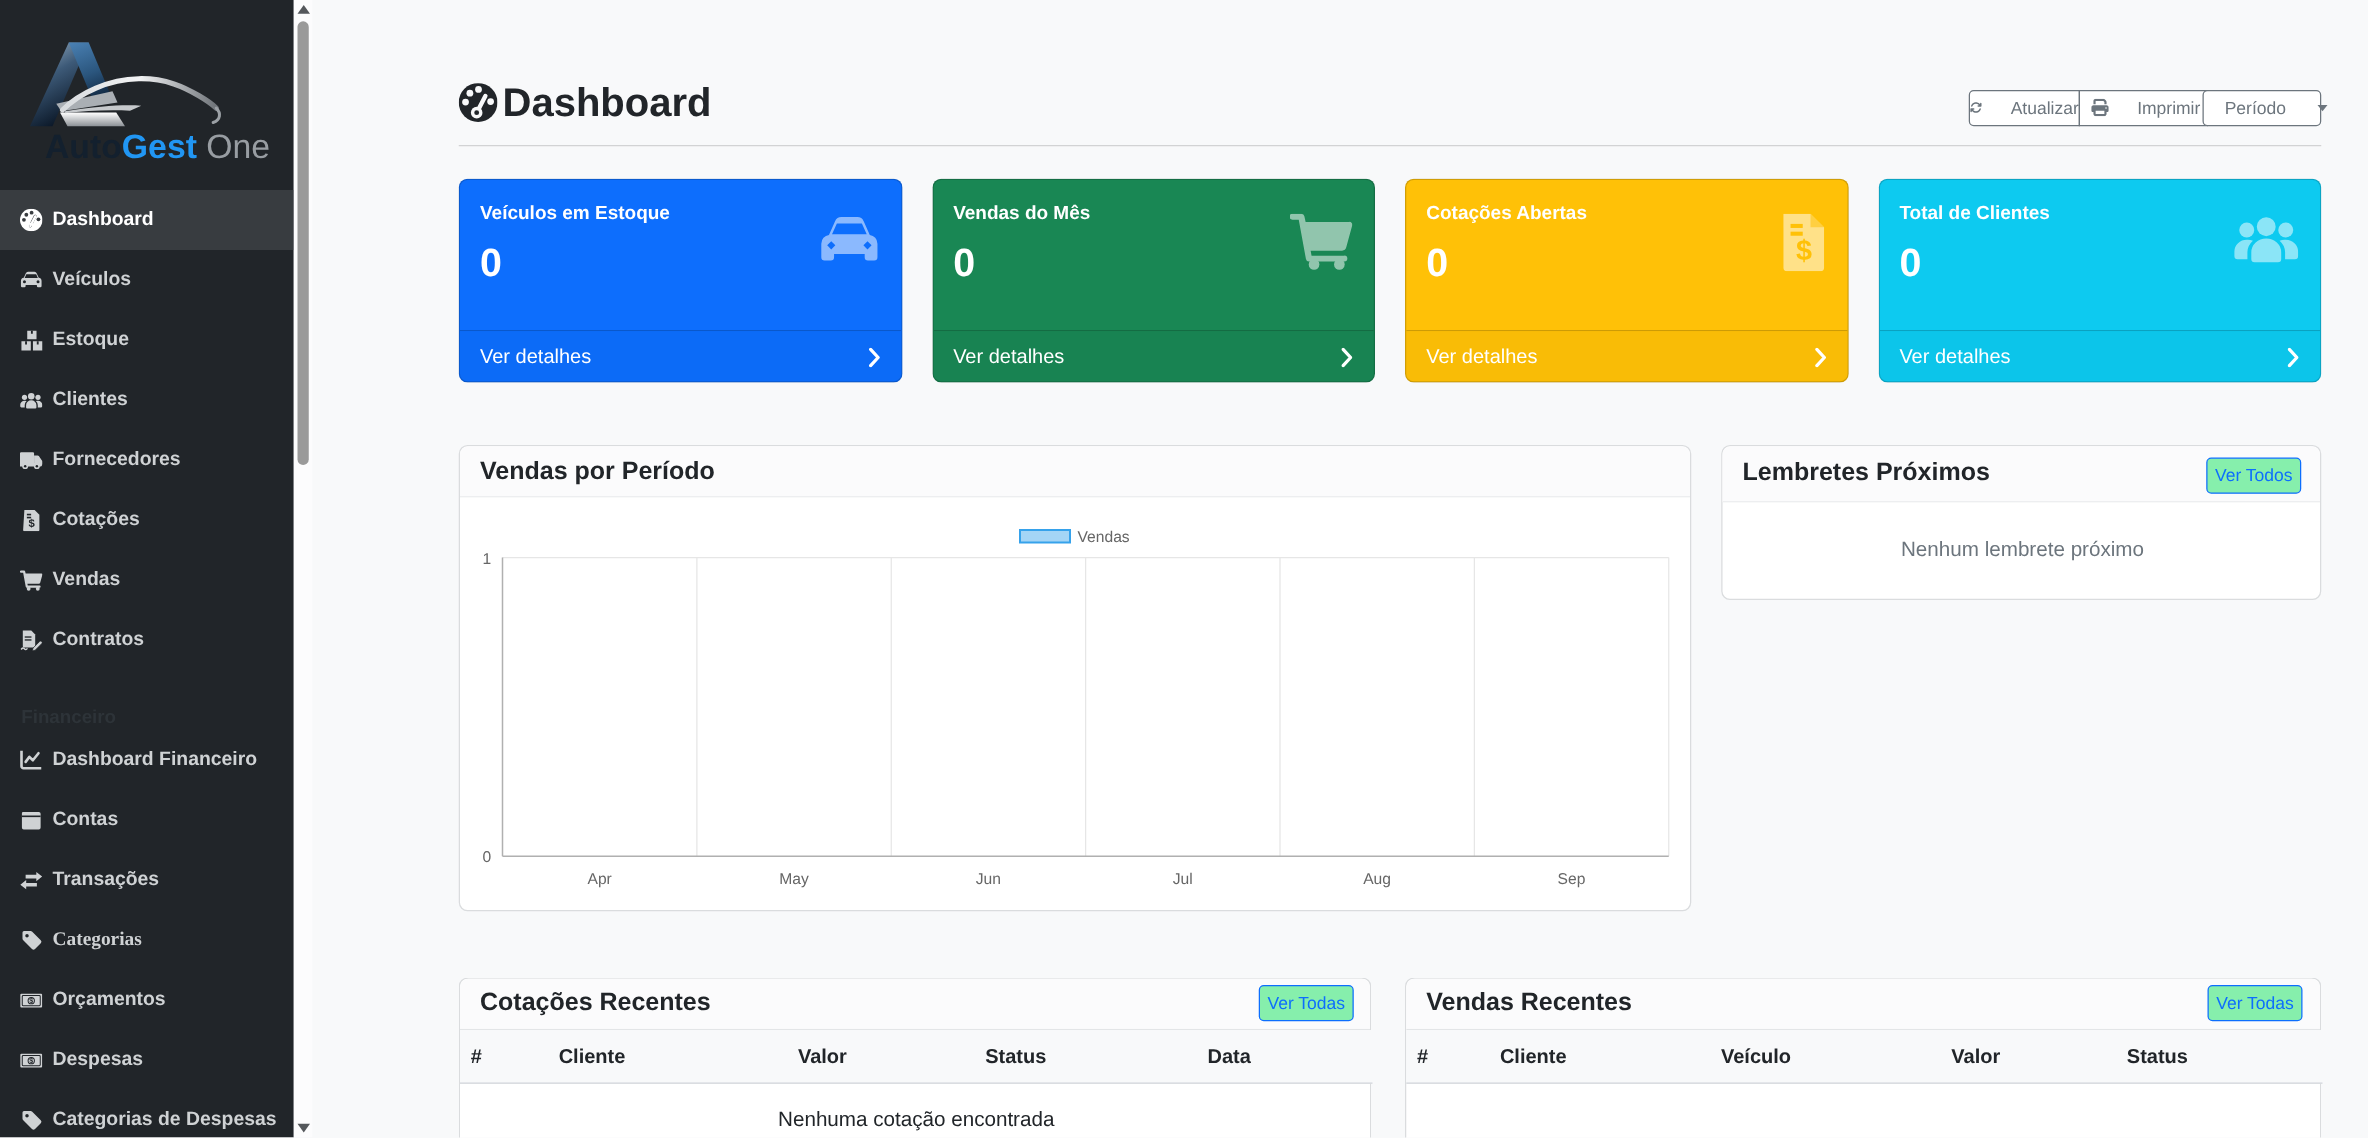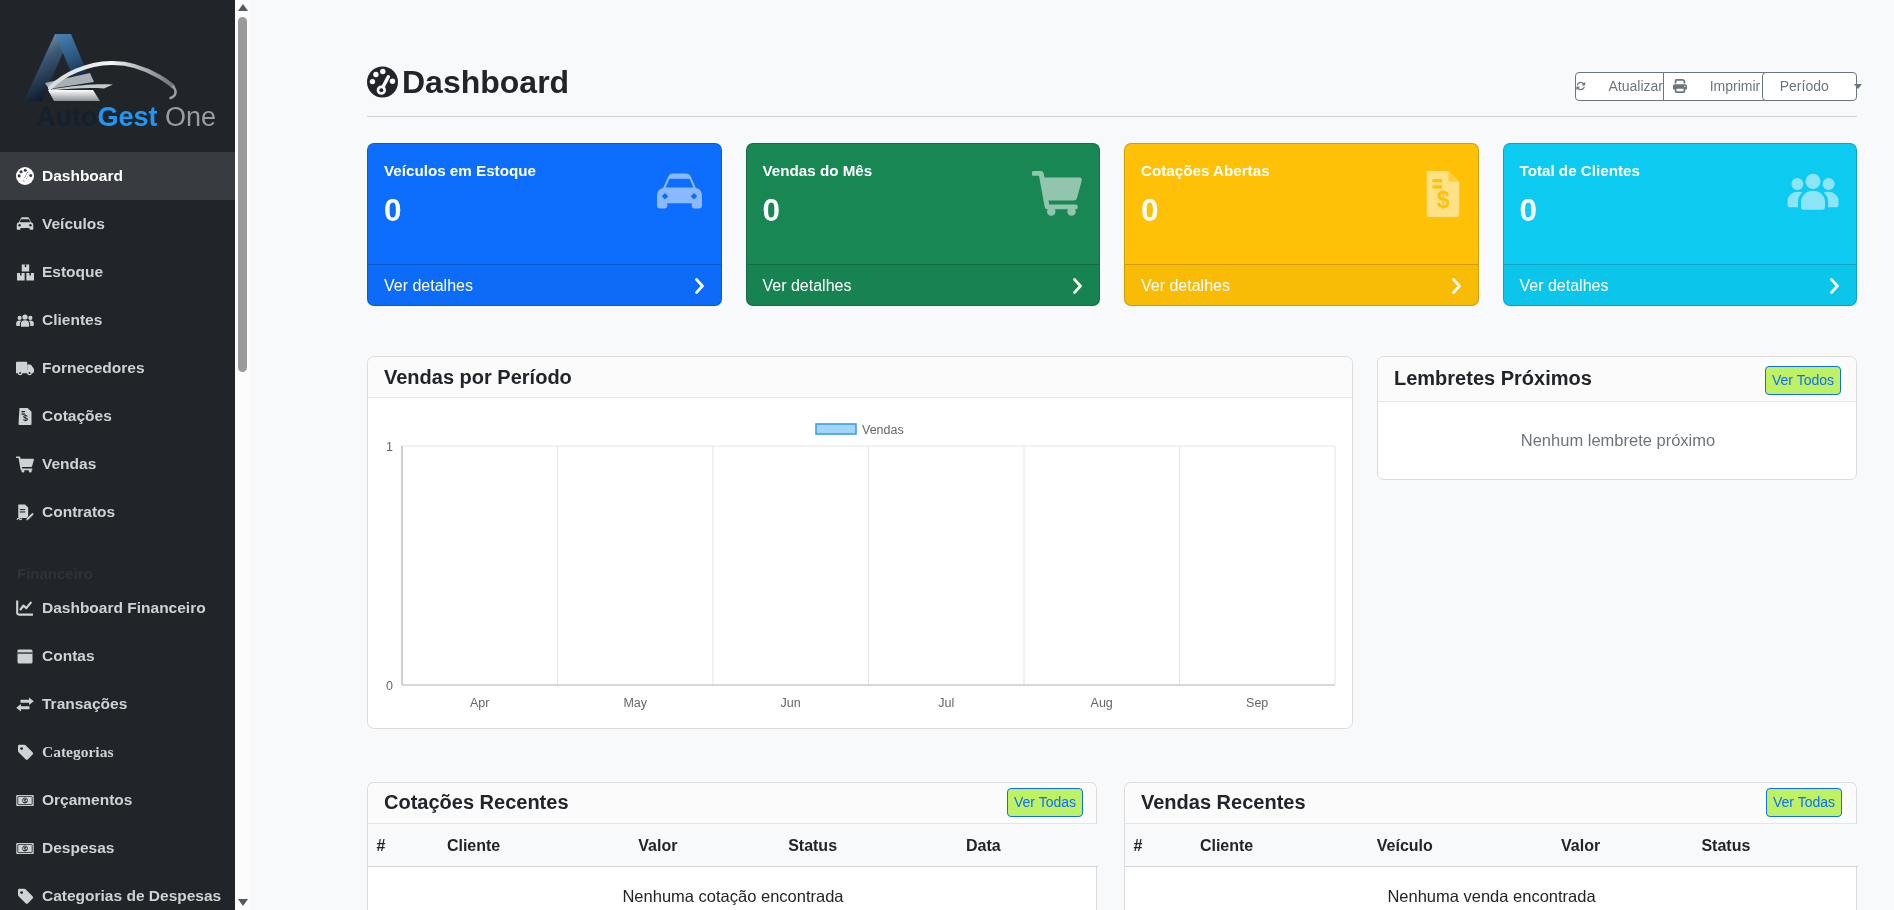--- a/index.html
+++ b/index.html
@@ -45,7 +45,7 @@
 .card { position:absolute; background:#fff; border:1px solid #dadcde; border-radius:7px; }
 .card .chead { position:absolute; left:0; right:0; top:0; background:#fbfbfc; border-bottom:1px solid #e3e5e7; border-radius:7px 7px 0 0; }
 .ctitle { position:absolute; left:16px; font-size:20px; font-weight:bold; color:#212529; white-space:nowrap; }
-.btn-out { position:absolute; background:#bef264; border:1px solid #0d6efd; color:#0d6efd; font-size:14px; border-radius:4px; display:flex; align-items:center; justify-content:center; }
+.btn-out { position:absolute; background:#86efac; border:1px solid #0d6efd; color:#0d6efd; font-size:14px; border-radius:4px; display:flex; align-items:center; justify-content:center; }
 
 
 .th { position:absolute; font-size:16px; font-weight:bold; color:#212529; white-space:nowrap; }

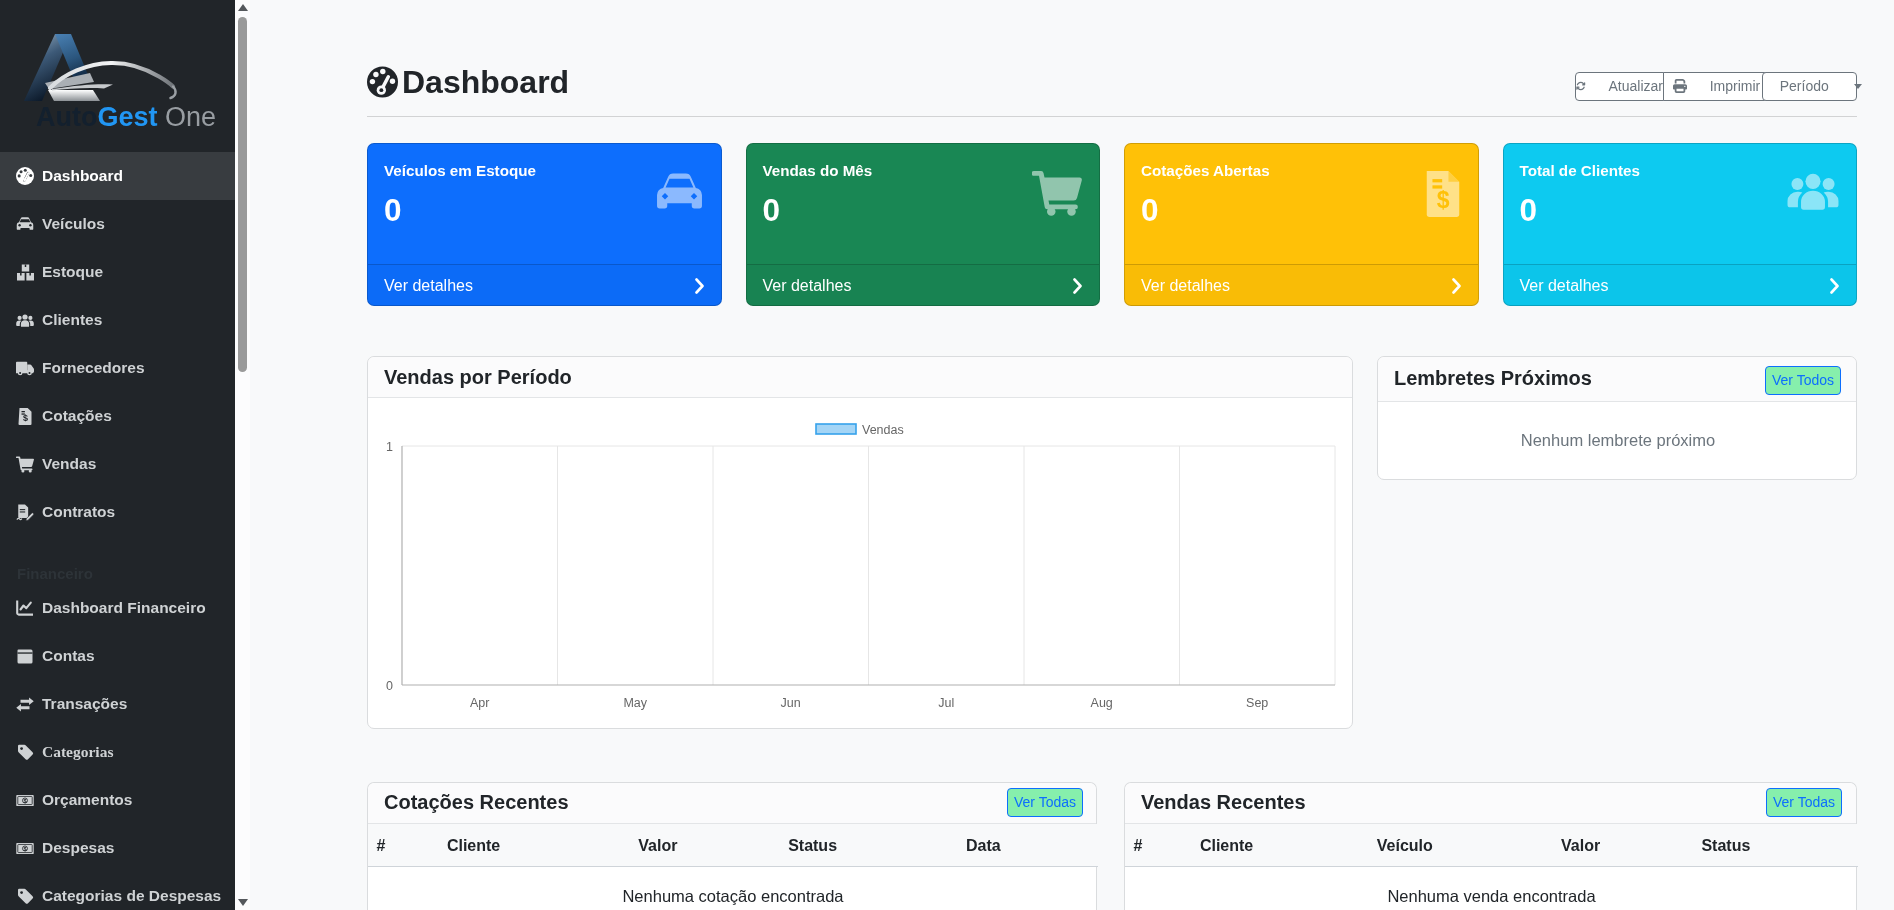--- a/index.html
+++ b/index.html
@@ -431,7 +431,6 @@
     <div class="th" style="left:279.8px;top:54px;transform:translateX(-50%);">Veículo</div>
     <div class="th" style="left:455.6px;top:54px;transform:translateX(-50%);">Valor</div>
     <div class="th" style="left:600.9px;top:54px;transform:translateX(-50%);">Status</div>
-    <div class="abs" style="left:0;top:104px;width:733px;text-align:center;font-size:16.5px;color:#212529;">Nenhuma venda encontrada</div>
   </div>
  </div>
 </div>

